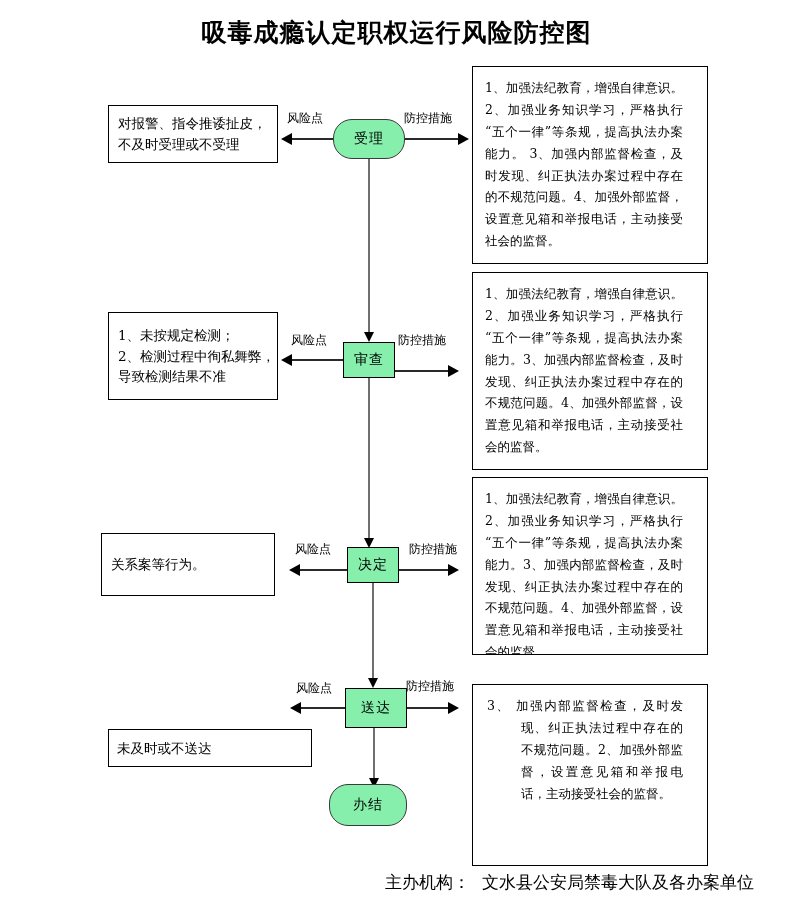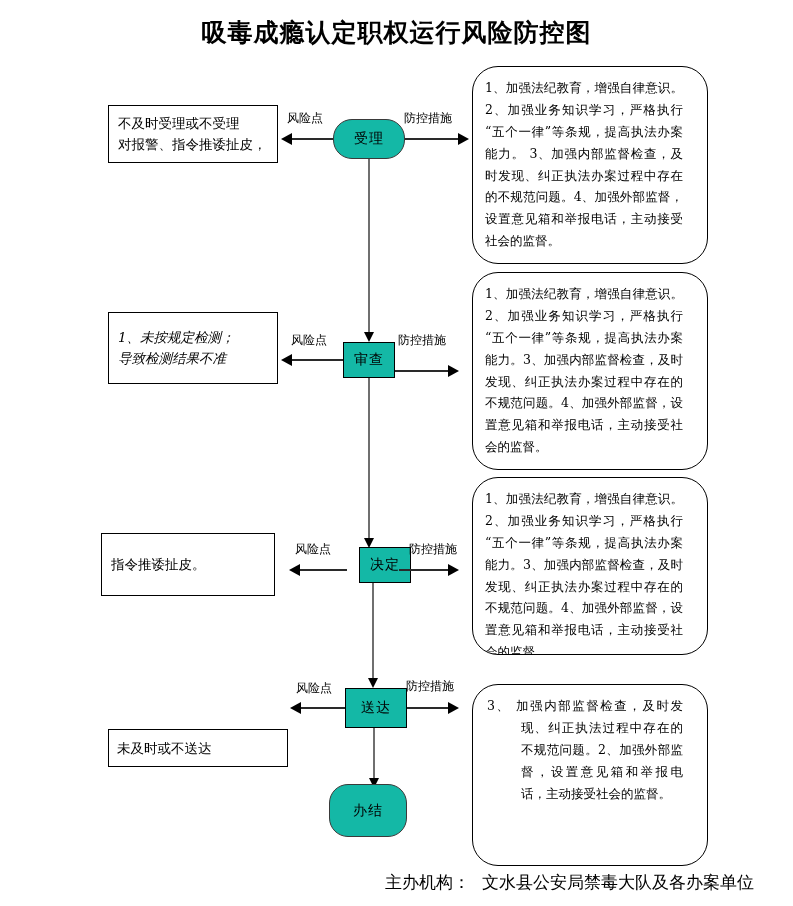--- a/index.html
+++ b/index.html
@@ -61,7 +61,6 @@
     font-family: "DejaVu Serif", "Liberation Serif", serif;
     text-align: justify;
     overflow: hidden;
-    border-radius: 26px;
   }
   .measure-box.indent-list {
     padding-left: 14px;

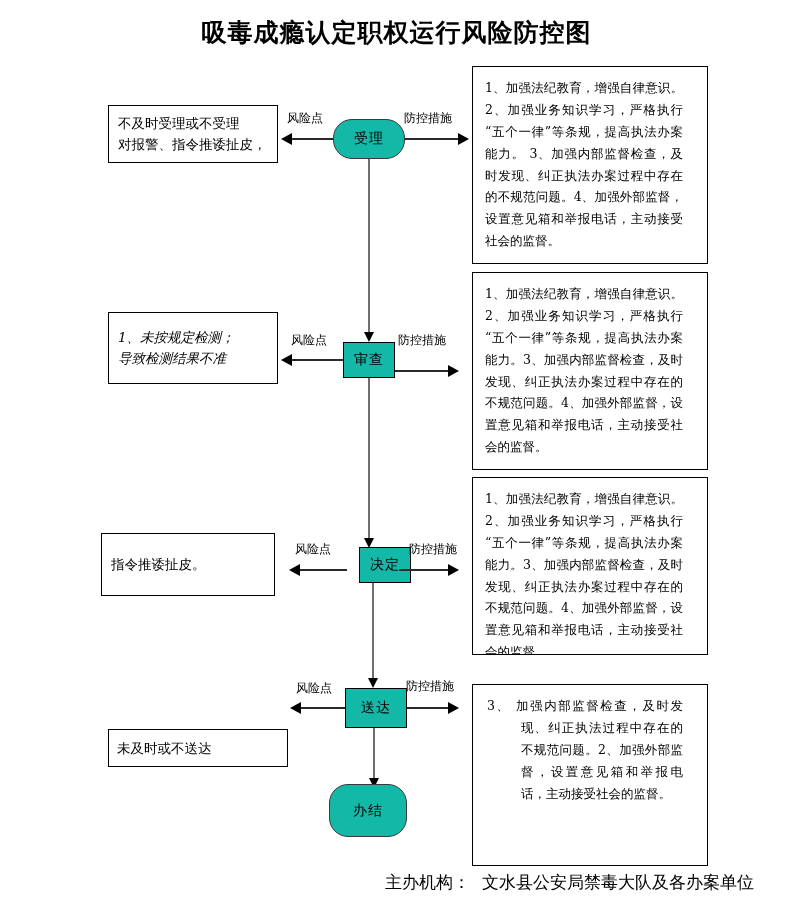--- a/index.html
+++ b/index.html
@@ -162,8 +162,8 @@
   <div class="title">吸毒成瘾认定职权运行风险防控图</div>
 
   <div class="box risk-box" style="left:108px; top:105px; width:170px; height:58px;">
+    <div class="ln">对报警、指令推诿扯皮，</div>
     <div class="ln">不及时受理或不受理</div>
-    <div class="ln">对报警、指令推诿扯皮，</div>
   </div>
 
   <div class="node stadium" style="left:333px; top:119px; width:72px; height:40px;">

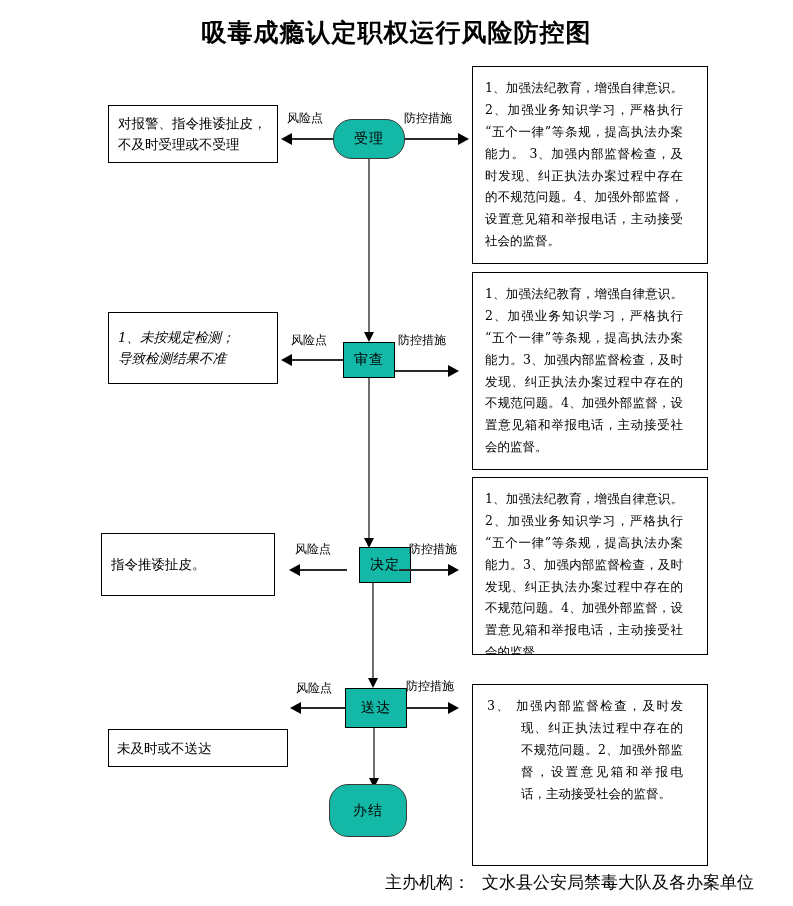--- a/index.html
+++ b/index.html
@@ -76,7 +76,7 @@
     position: absolute;
     box-sizing: border-box;
     border: 1px solid #000000;
-    background: #14b8a6;
+    background: #86efac;
     display: flex;
     align-items: center;
     justify-content: center;

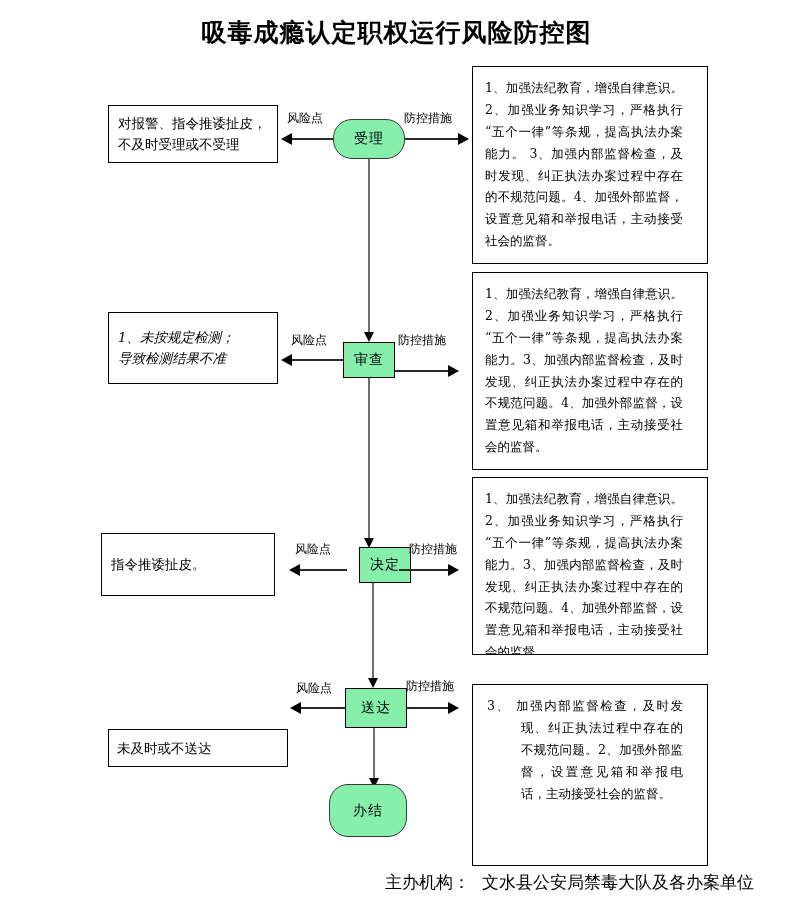--- a/index.html
+++ b/index.html
@@ -185,7 +185,7 @@
   <div class="vline" style="left:368px; top:159px; height:177px;"></div>
   <div class="arrow-down" style="left:363.5px; top:332px;"></div>
 
-  <div class="box risk-box" style="left:108px; top:312px; width:170px; height:72px;font-style:italic;">
+  <div class="box risk-box" style="left:108px; top:312px; width:170px; height:88px;">
     <div class="ln">1、未按规定检测；</div>
     <div class="ln">导致检测结果不准</div>
   </div>

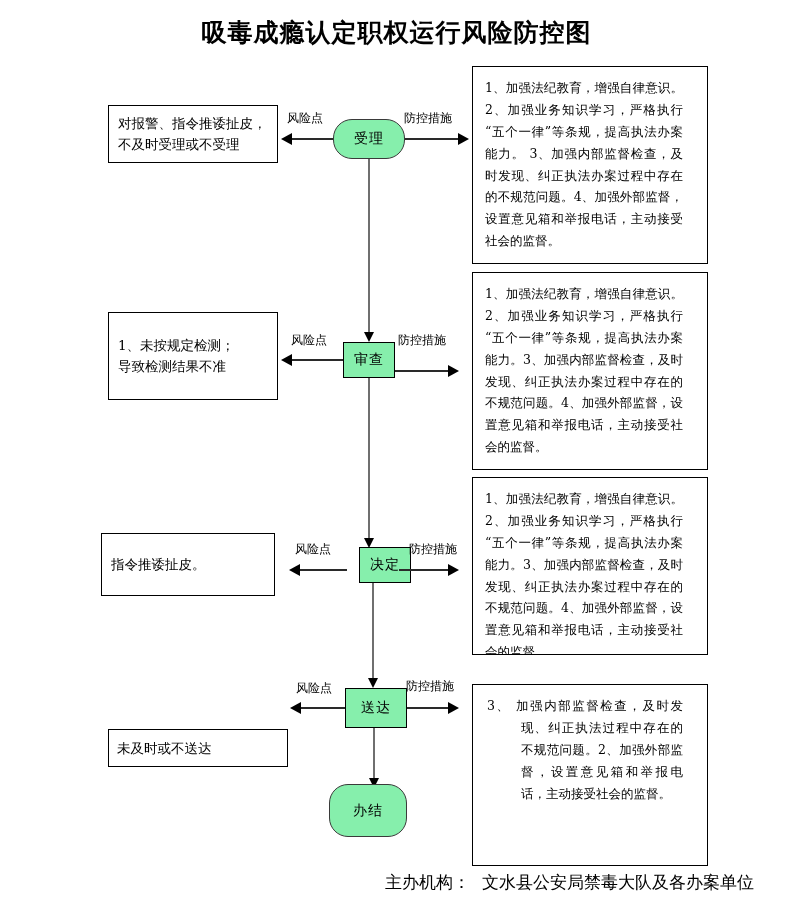--- a/index.html
+++ b/index.html
@@ -187,6 +187,7 @@
 
   <div class="box risk-box" style="left:108px; top:312px; width:170px; height:88px;">
     <div class="ln">1、未按规定检测；</div>
+    <div class="ln">2、检测过程中徇私舞弊，</div>
     <div class="ln">导致检测结果不准</div>
   </div>
 

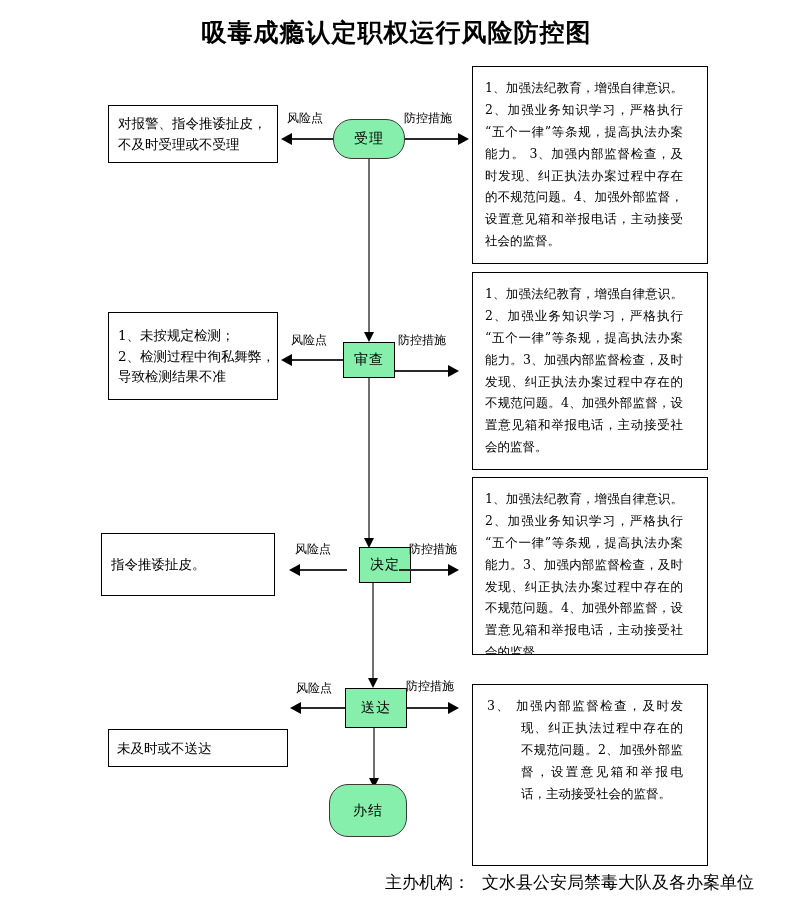--- a/index.html
+++ b/index.html
@@ -211,7 +211,7 @@
   <div class="arrow-down" style="left:363.5px; top:538px;"></div>
 
   <div class="box risk-box" style="left:101px; top:533px; width:174px; height:63px;">
-    <div class="ln">指令推诿扯皮。</div>
+    <div class="ln">关系案等行为。</div>
   </div>
 
   <div class="node" style="left:347px; top:547px; width:52px; height:36px;margin-left:12px;">

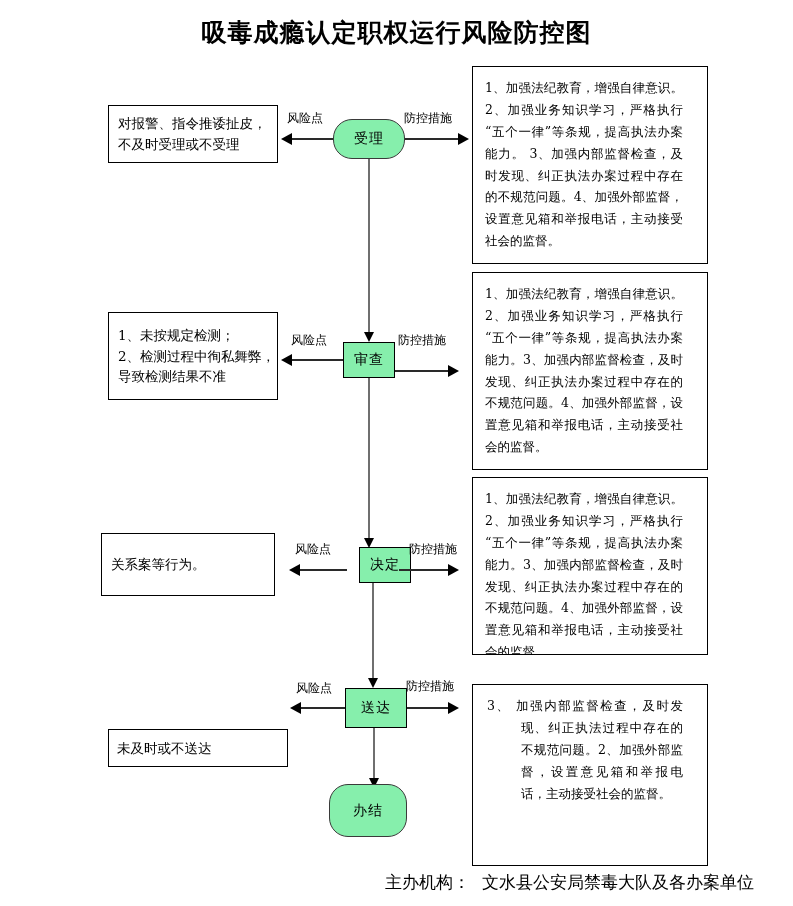--- a/index.html
+++ b/index.html
@@ -214,7 +214,7 @@
     <div class="ln">关系案等行为。</div>
   </div>
 
-  <div class="node" style="left:347px; top:547px; width:52px; height:36px;margin-left:12px;">
+  <div class="node" style="left:347px; top:547px; width:52px; height:36px;">
     <span>决定</span>
   </div>
 

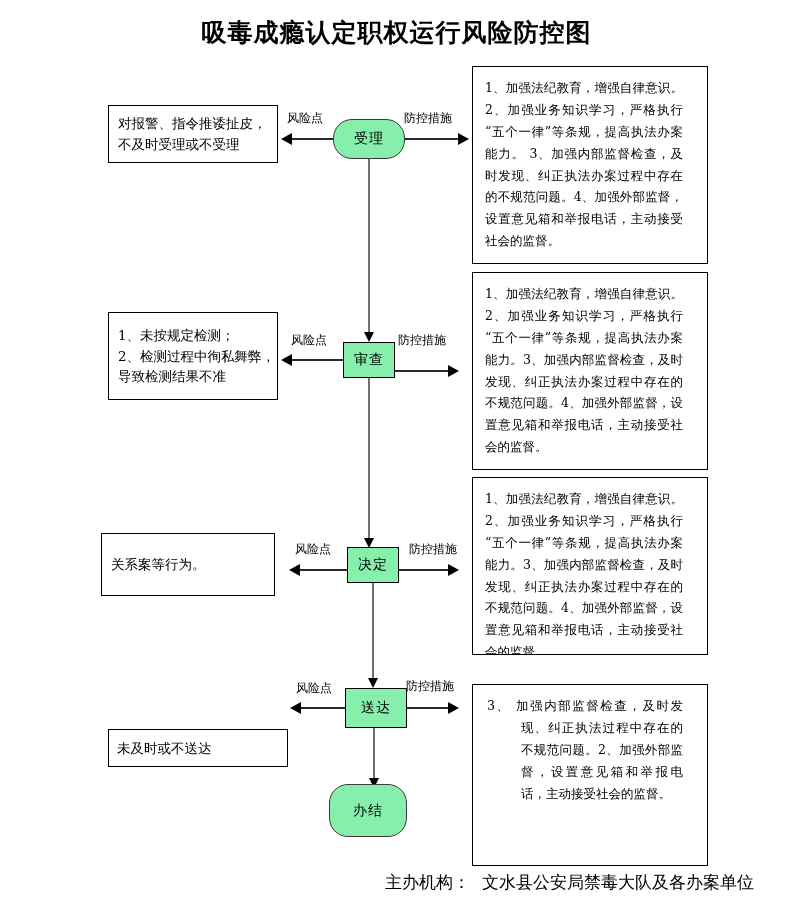--- a/index.html
+++ b/index.html
@@ -233,7 +233,7 @@
   <div class="vline" style="left:372px; top:583px; height:100px;"></div>
   <div class="arrow-down" style="left:367.5px; top:678px;"></div>
 
-  <div class="box risk-box" style="left:108px; top:729px; width:180px; height:-0px; height:38px;padding-left:8px;">
+  <div class="box risk-box" style="left:108px; top:729px; width:204px; height:-0px; height:38px;padding-left:8px;">
     <div class="ln">未及时或不送达</div>
   </div>
 

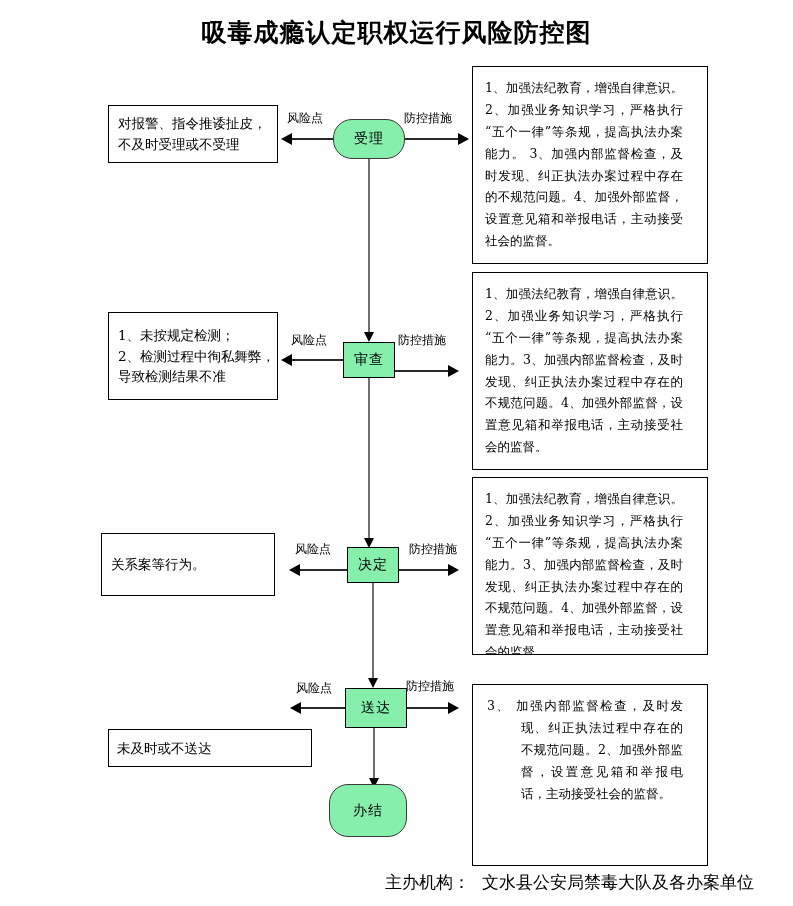--- a/index.html
+++ b/index.html
@@ -256,7 +256,7 @@
   <div class="vline" style="left:373px; top:728px; height:54px;"></div>
   <div class="arrow-down" style="left:368.5px; top:778px;"></div>
 
-  <div class="node stadium" style="left:329px; top:784px; width:78px; height:53px;">
+  <div class="node stadium" style="left:329px; top:784px; width:78px; height:42px;">
     <span>办结</span>
   </div>
 

